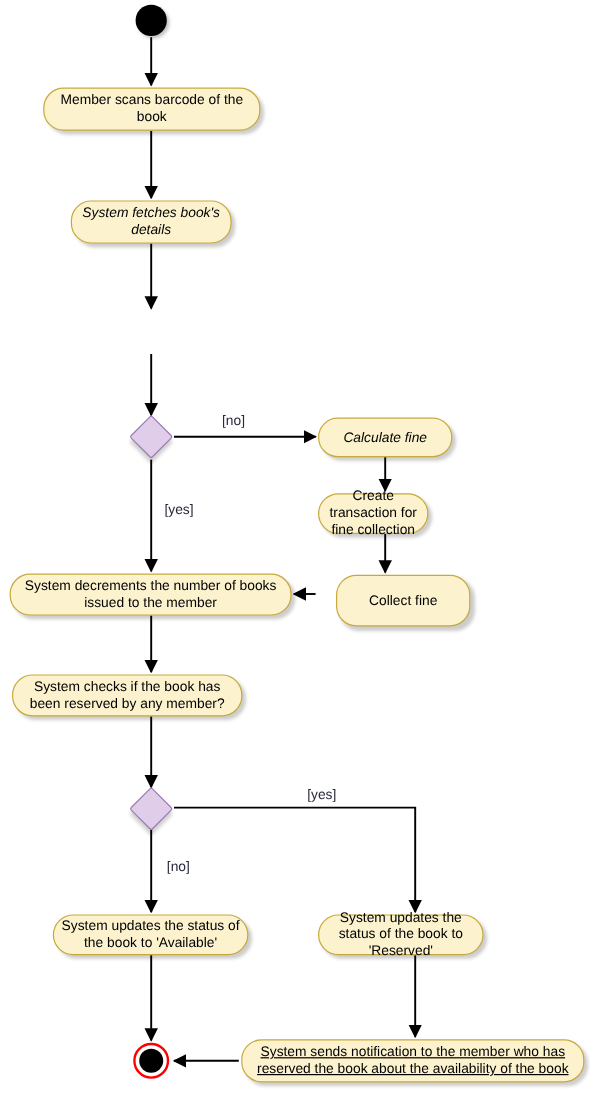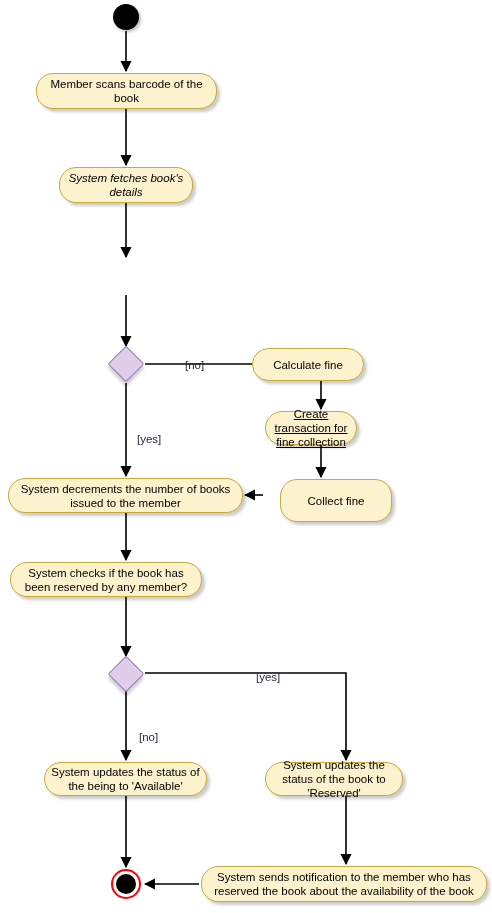--- a/index.html
+++ b/index.html
@@ -98,7 +98,6 @@
     color: #27293D;
     white-space: nowrap;
     z-index: 4;
-    margin-top: 14px;
   }
 </style>
 </head>

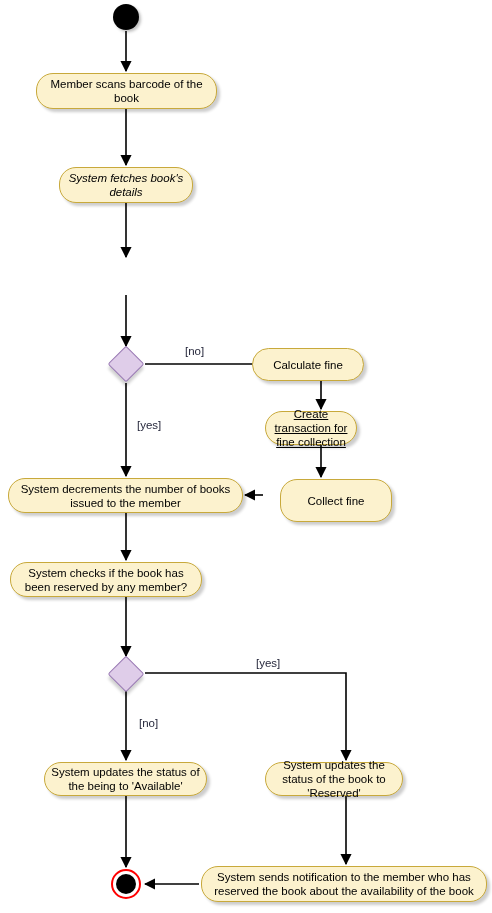--- a/index.html
+++ b/index.html
@@ -160,7 +160,7 @@
 
   <div class="decision" style="left:113px; top:351px; width:26px; height:26px;"></div>
 
-  <div class="node" style="left:252px; top:348px; width:112px; height:33px;">
+  <div class="node" style="left:265px; top:348px; width:112px; height:33px;font-style:italic;">
     <span>Calculate fine</span>
   </div>
 

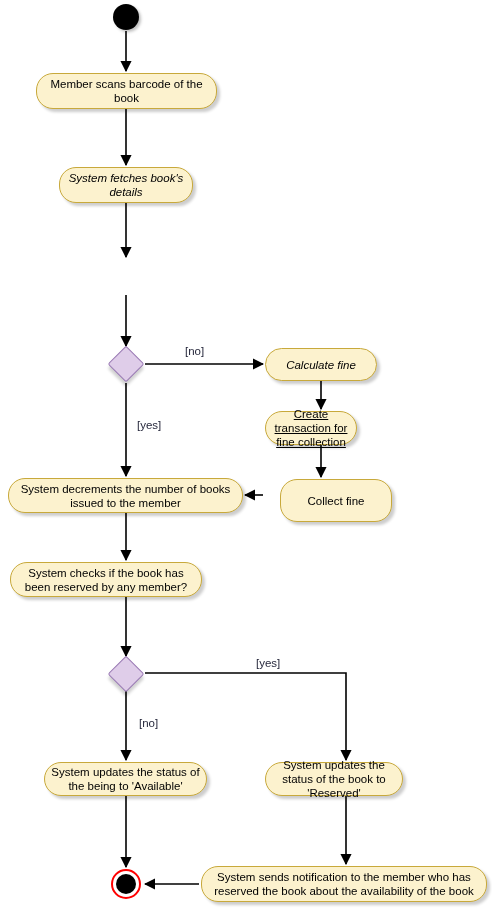--- a/index.html
+++ b/index.html
@@ -164,7 +164,7 @@
     <span>Calculate fine</span>
   </div>
 
-  <div class="node" style="left:265px; top:411px; width:92px; height:34px;text-decoration:underline;">
+  <div class="node" style="left:265px; top:411px; width:92px; height:34px;">
     <span>Create transaction for fine collection</span>
   </div>
 

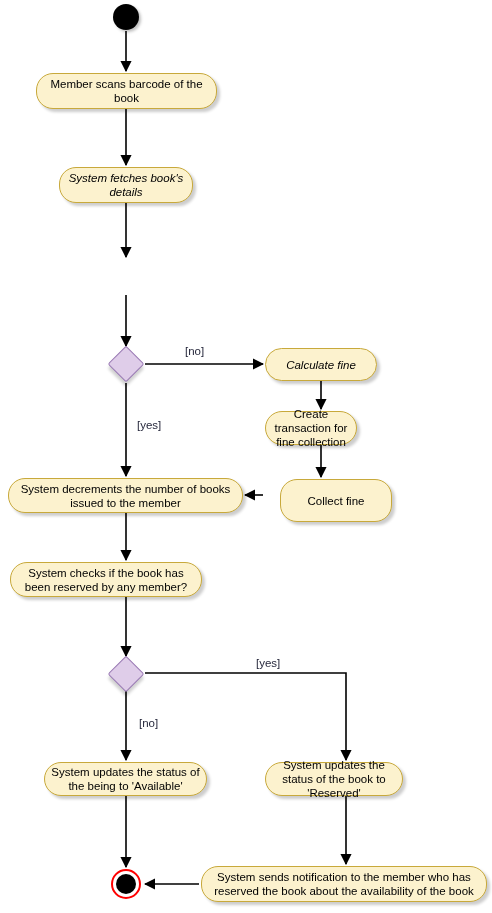--- a/index.html
+++ b/index.html
@@ -183,7 +183,7 @@
   <div class="decision" style="left:113px; top:661px; width:26px; height:26px;"></div>
 
   <div class="node" style="left:44px; top:762px; width:163px; height:34px;">
-    <span>System updates the status of the being to 'Available'</span>
+    <span>System updates the status of the book to 'Available'</span>
   </div>
 
   <div class="node" style="left:265px; top:762px; width:138px; height:34px;">

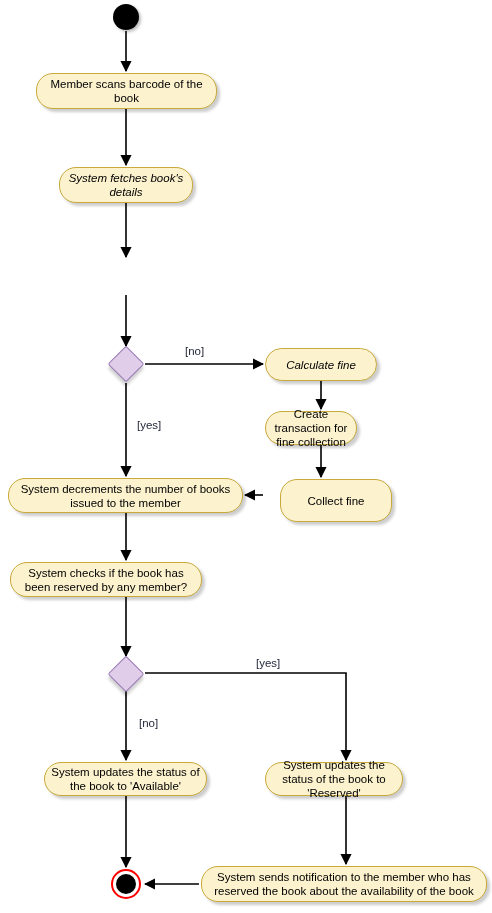--- a/index.html
+++ b/index.html
@@ -190,7 +190,7 @@
     <span>System updates the status of the book to 'Reserved'</span>
   </div>
 
-  <div class="node" style="left:201px; top:866px; width:286px; height:36px;">
+  <div class="node" style="left:201px; top:866px; width:286px; height:36px;text-decoration:underline;">
     <span>System sends notification to the member who has reserved the book about the availability of the book</span>
   </div>
 

